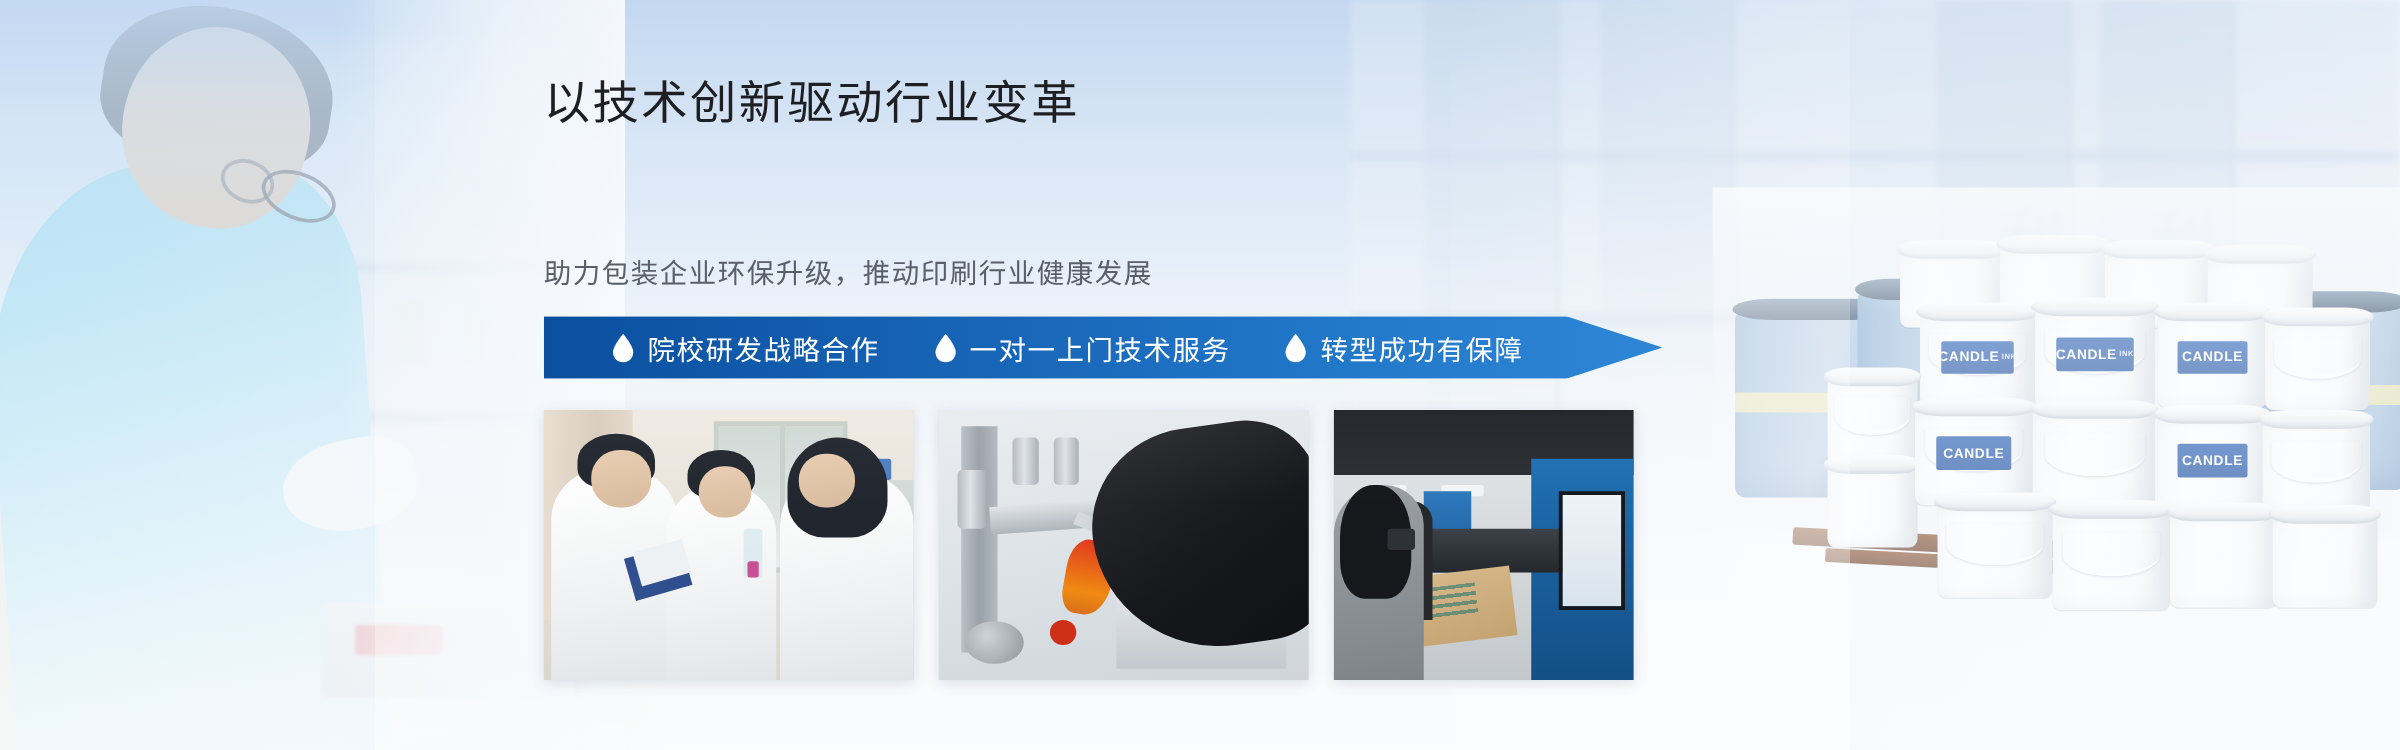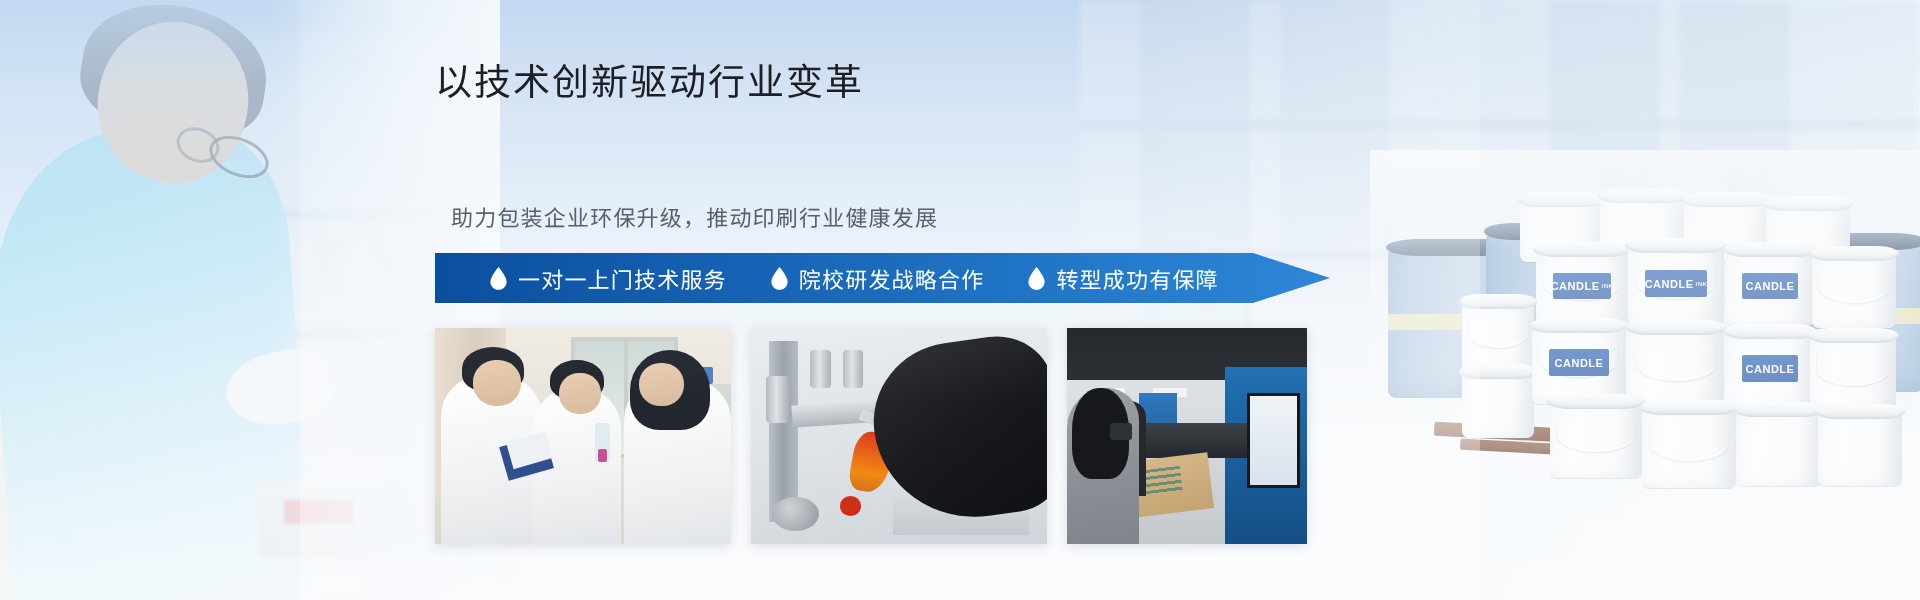--- a/index.html
+++ b/index.html
@@ -231,7 +231,7 @@
   }
 
   .subline{
-    position:absolute; left:16px; top:188px;
+    position:absolute; left:0; top:188px;
     font-size:22px; line-height:1.4;
     color:#5a6068;
     letter-spacing:1.2px;

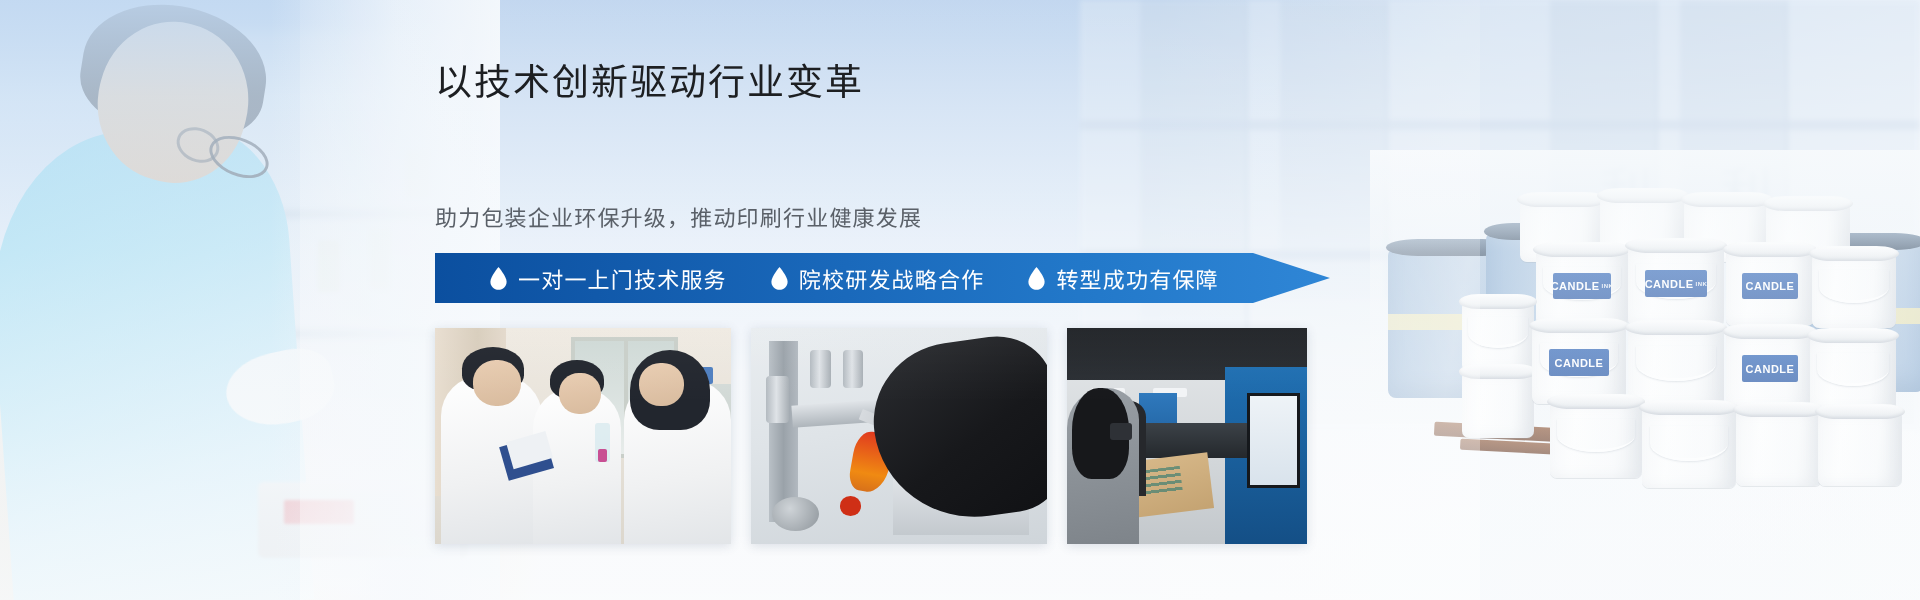--- a/index.html
+++ b/index.html
@@ -483,14 +483,14 @@
         <svg class="drop-icon" viewBox="0 0 17 23" aria-hidden="true">
           <path d="M8.5 0C8.5 0 0.4 9.6 0.4 14.7c0 4.5 3.6 8.1 8.1 8.1s8.1-3.6 8.1-8.1C16.6 9.6 8.5 0 8.5 0z" fill="#ffffff"></path>
         </svg>
-        <span>一对一上门技术服务</span>
+        <span>院校研发战略合作</span>
       </div>
 
       <div class="feature">
         <svg class="drop-icon" viewBox="0 0 17 23" aria-hidden="true">
           <path d="M8.5 0C8.5 0 0.4 9.6 0.4 14.7c0 4.5 3.6 8.1 8.1 8.1s8.1-3.6 8.1-8.1C16.6 9.6 8.5 0 8.5 0z" fill="#ffffff"></path>
         </svg>
-        <span>院校研发战略合作</span>
+        <span>一对一上门技术服务</span>
       </div>
 
       <div class="feature">

